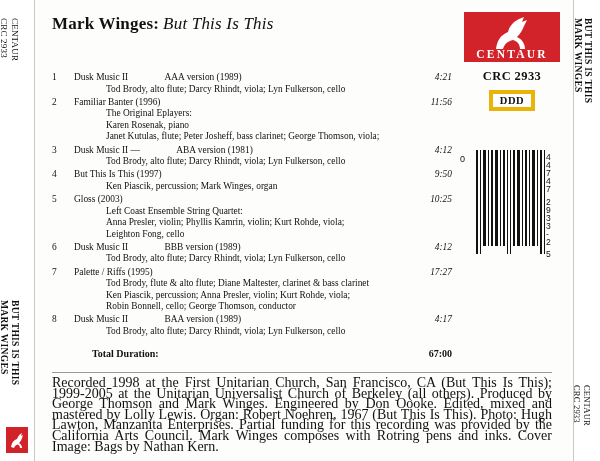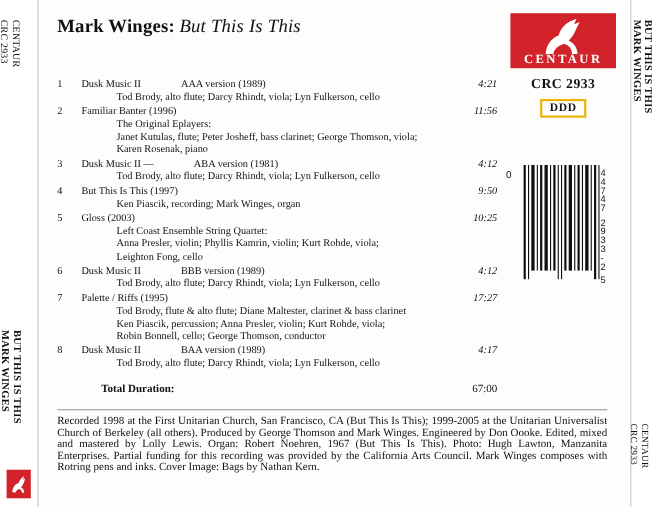--- a/index.html
+++ b/index.html
@@ -189,7 +189,7 @@
   .ddd {
     margin: 6px auto 0;
     width: 34px;
-    border: 2px solid #eab308;
+    border: 4px solid #eab308;
     font-size: 10.5px;
     font-weight: bold;
     letter-spacing: 0.6px;

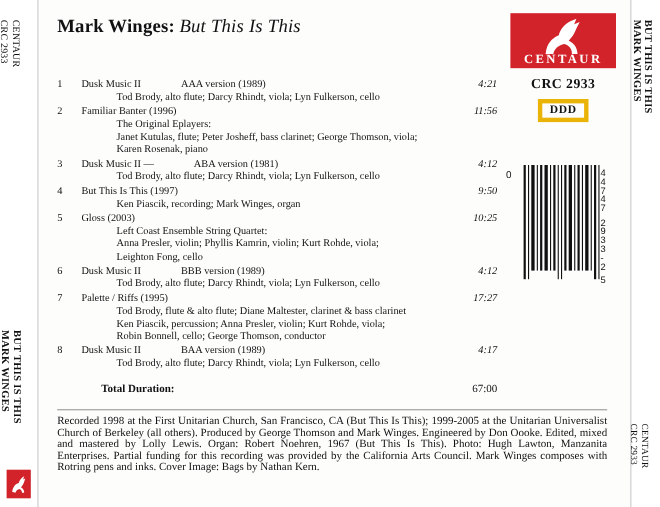--- a/index.html
+++ b/index.html
@@ -453,8 +453,8 @@
           <span class="t-time">11:56</span>
         </div>
         <div class="t-sub">The Original Eplayers:</div>
+        <div class="t-sub">Karen Rosenak, piano</div>
         <div class="t-sub">Janet Kutulas, flute; Peter Josheff, bass clarinet; George Thomson, viola;</div>
-        <div class="t-sub">Karen Rosenak, piano</div>
       </div>
 
       <div class="track">

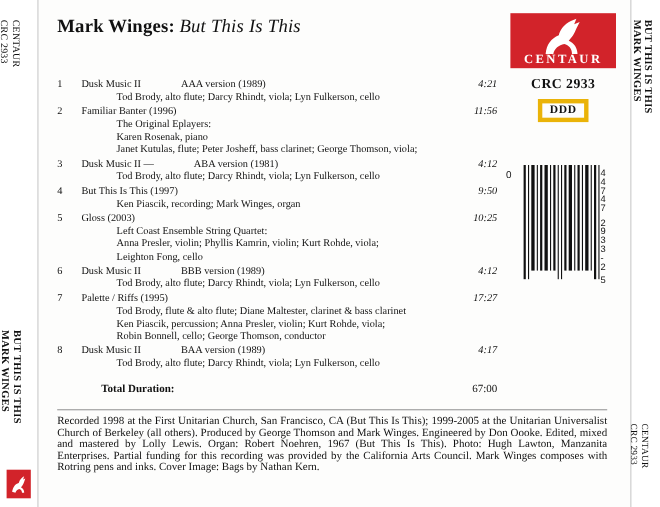--- a/index.html
+++ b/index.html
@@ -473,7 +473,7 @@
           <span class="t-title">But This Is This (1997)</span>
           <span class="t-time">9:50</span>
         </div>
-        <div class="t-sub">Ken Piascik, recording; Mark Winges, organ</div>
+        <div class="t-sub">Ken Piascik, percussion; Mark Winges, organ</div>
       </div>
 
       <div class="track">

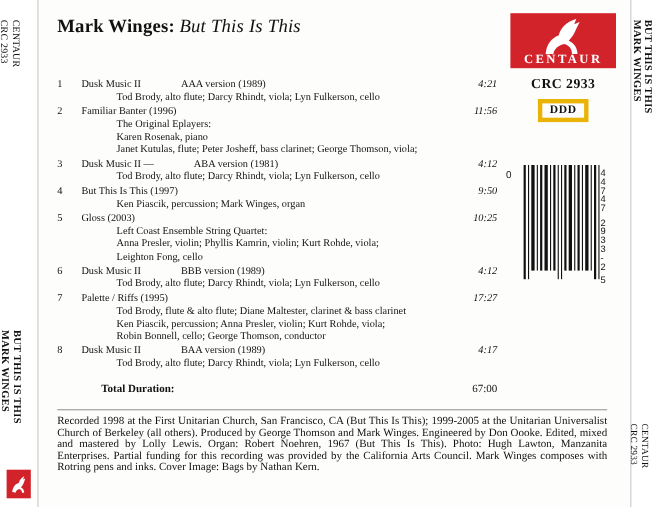--- a/index.html
+++ b/index.html
@@ -290,7 +290,7 @@
     position: absolute;
     right: 0;
     top: 0;
-    font-weight: normal;
+    font-weight: bold;
   }
   .total .tt-label {
     margin-left: 40px;

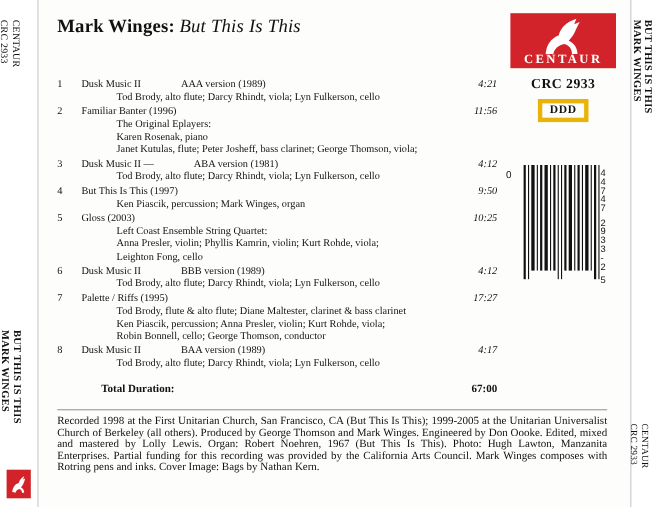--- a/index.html
+++ b/index.html
@@ -309,7 +309,7 @@
     left: 18px;
     top: 378px;
     width: 500px;
-    font-size: 10px;
+    font-size: 14px;
     line-height: 10.6px;
     text-align: justify;
   }

